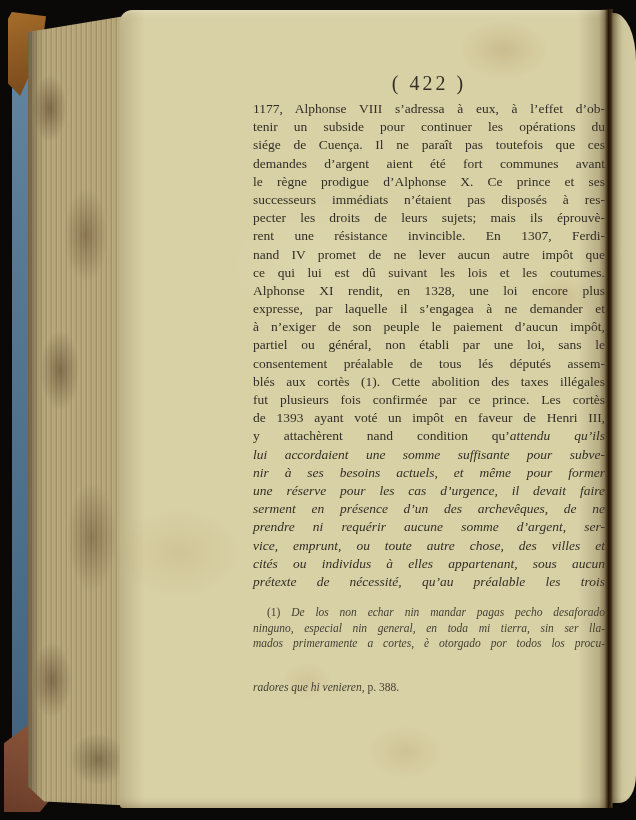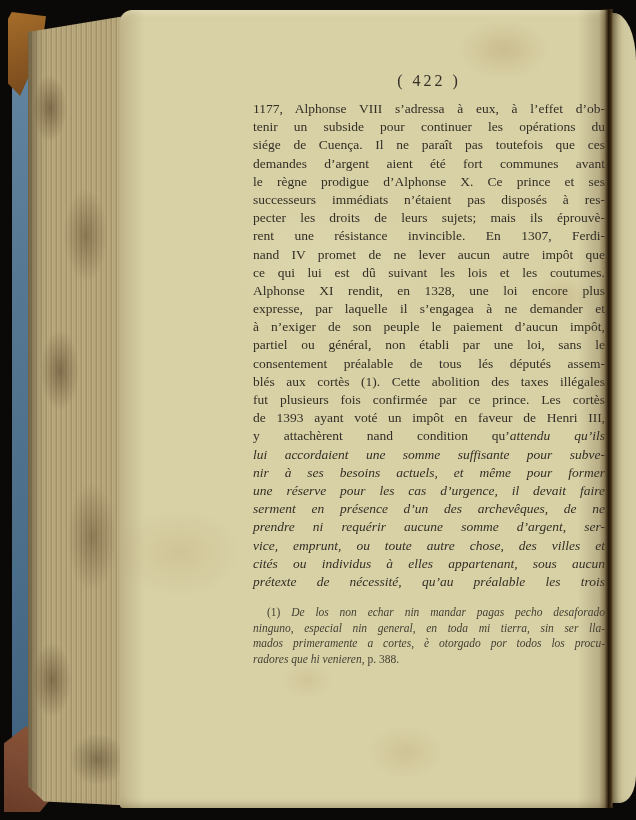--- a/index.html
+++ b/index.html
@@ -93,7 +93,7 @@
     color: #332e26; z-index: 7;
   }
   .page-number {
-    text-align: center; font-size: 16px; letter-spacing: 3px;
+    text-align: center; font-size: 20px; letter-spacing: 3px;
     height: 22px; margin-bottom: 6px;
   }
   .body-text { margin-top: 0; }

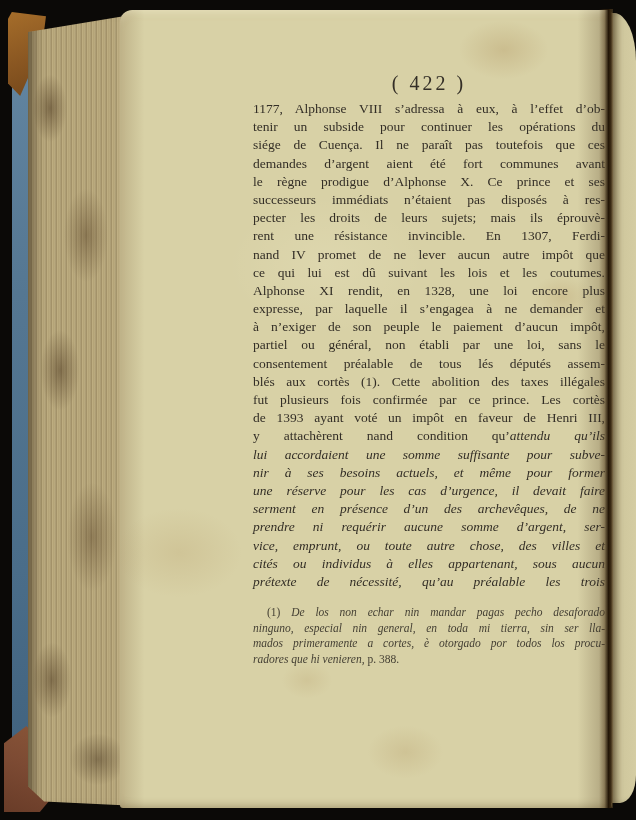--- a/index.html
+++ b/index.html
@@ -110,7 +110,7 @@
     text-align: justify; text-align-last: justify;
   }
   .footnote-line:first-child { padding-left: 14px; width: 338px; }
-  .footnote-line.left { text-align: right; text-align-last: left; }
+  .footnote-line.left { text-align: right; text-align-last: left; margin-top: 28px; }
   .seg-r { font-style: normal; }
   .seg-i { font-style: italic; }
 </style>

